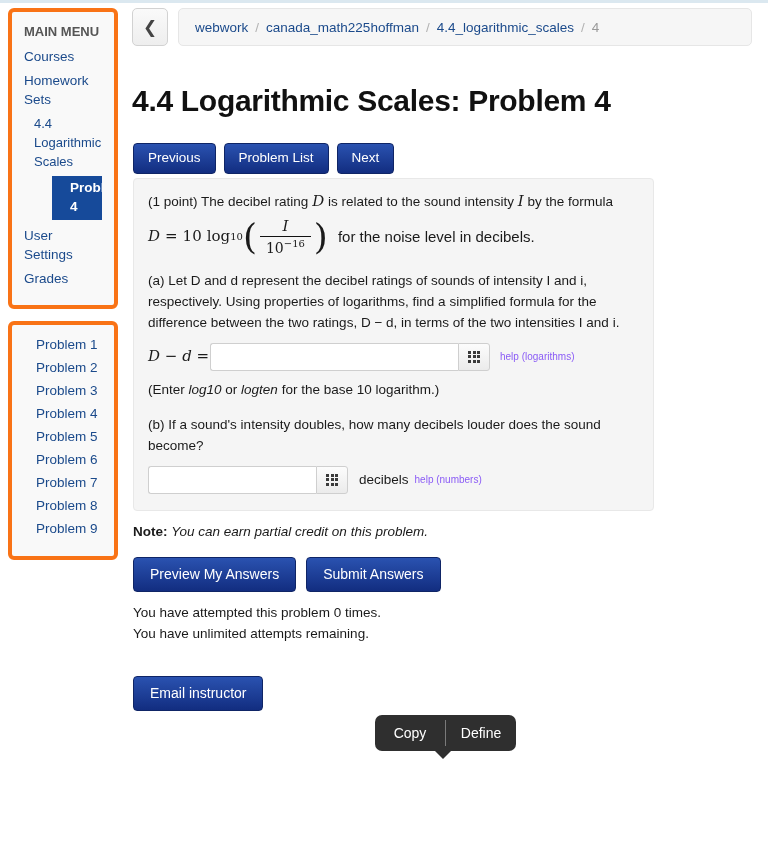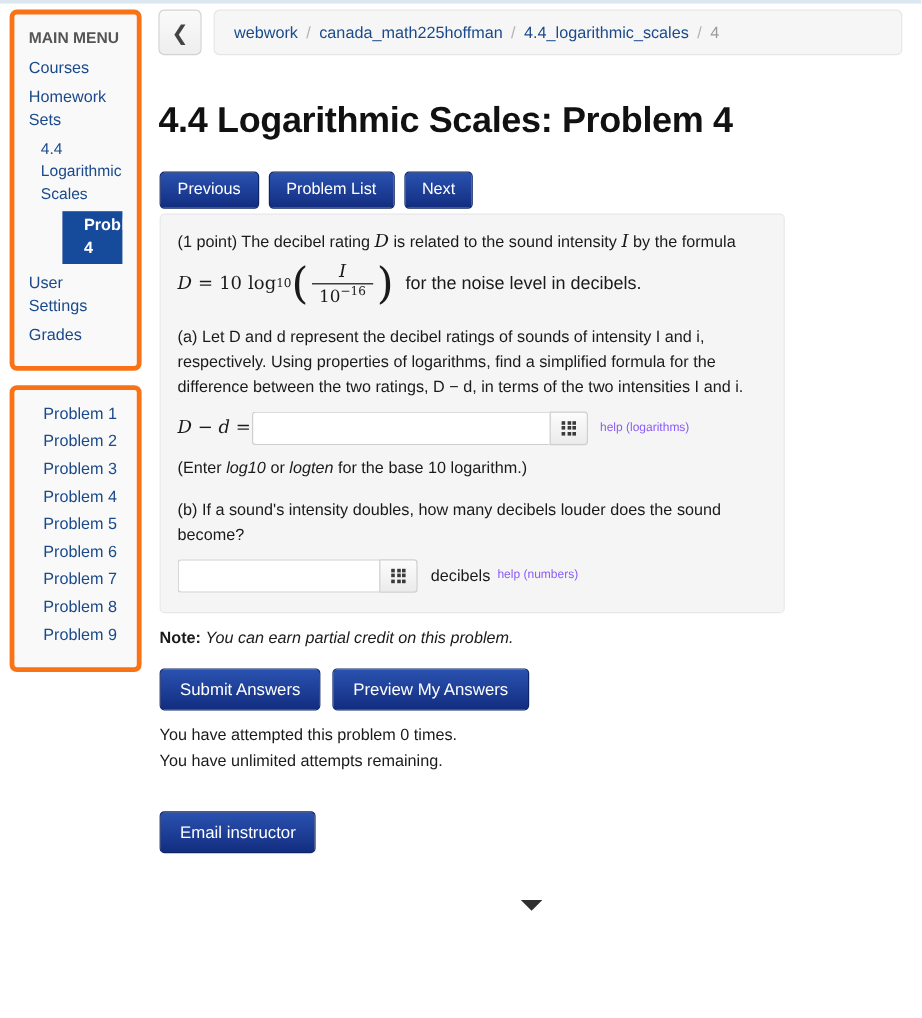--- a/index.html
+++ b/index.html
@@ -309,8 +309,8 @@
   <div class="note"><b>Note:</b> <i>You can earn partial credit on this problem.</i></div>
 
   <div class="answerbtns">
+    <button class="btn-blue btn-big">Preview My Answers</button>
     <button class="btn-blue btn-big">Submit Answers</button>
-    <button class="btn-blue btn-big">Preview My Answers</button>
   </div>
 
   <div class="attempts">

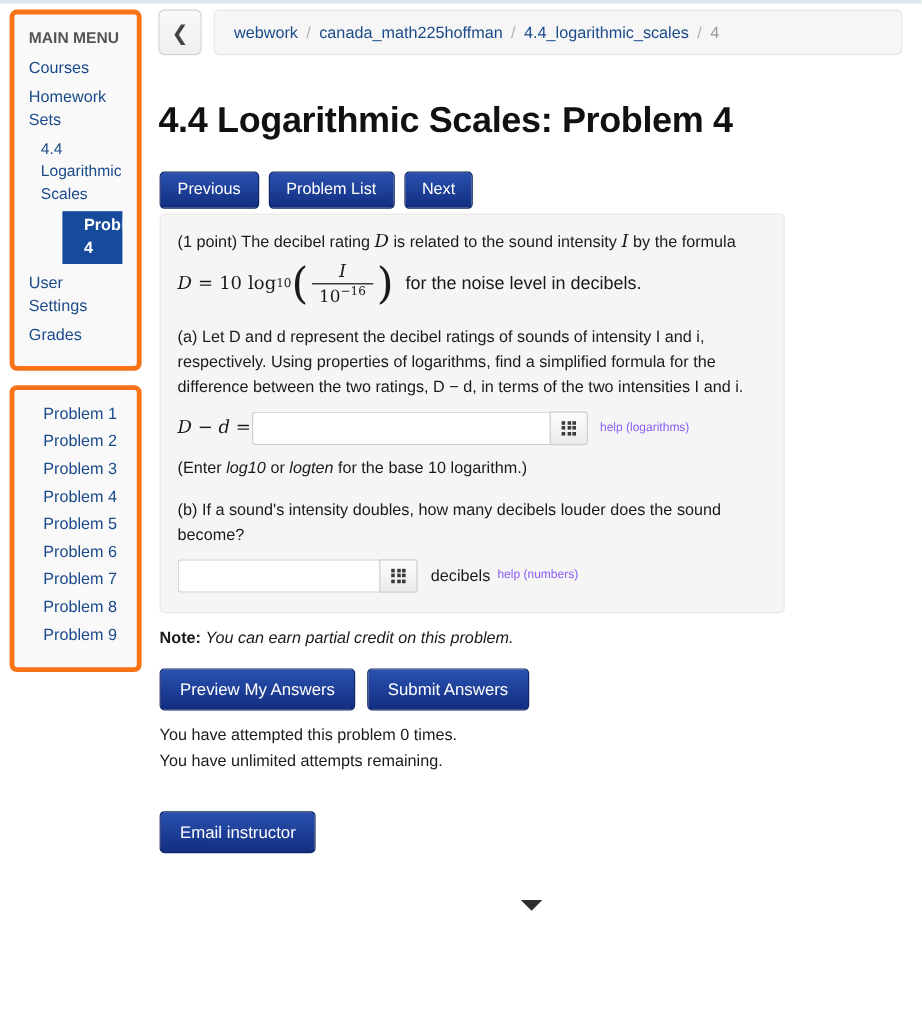--- a/index.html
+++ b/index.html
@@ -320,6 +320,11 @@
 
   <button class="btn-blue btn-big emailbtn">Email instructor</button>
 
+  <div class="ctxmenu">
+    <div class="item">Copy</div>
+    <div class="divider"></div>
+    <div class="item">Define</div>
+  </div>
   <div class="ctxarrow"></div>
 
 

